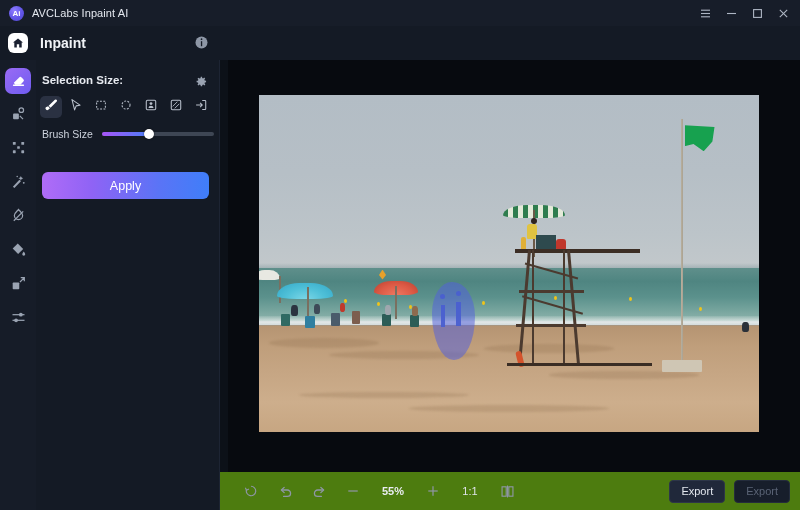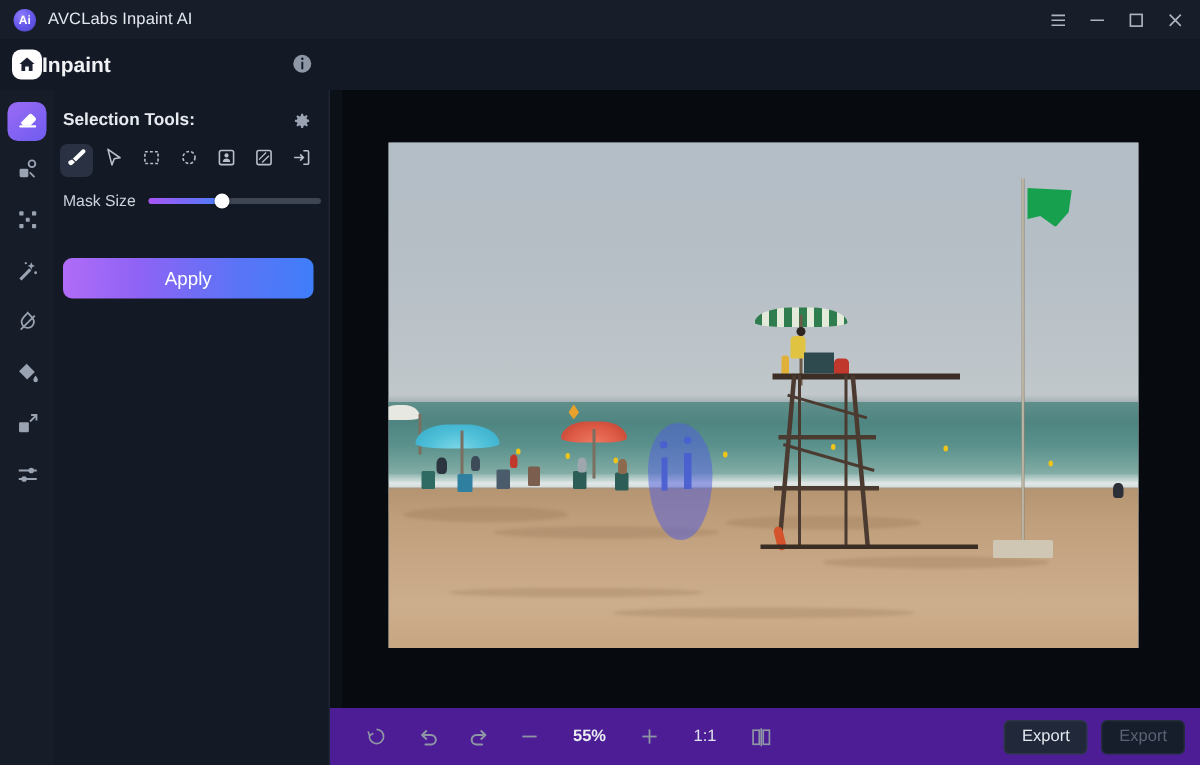--- a/index.html
+++ b/index.html
@@ -48,7 +48,7 @@
     margin-left: 8px; display:flex; align-items:center; justify-content:center;
     color:#1a2030;
   }
-  .page-title { font-size: 14px; font-weight: bold; color:#f0f2f6; }
+  .page-title { margin-left: 12px; font-size: 14px; font-weight: bold; color:#f0f2f6; }
   .info-dot { position:absolute; left:194px; top:9px; width:15px; height:15px; }
   .header-right { position:absolute; right:8px; top:0; height:34px; display:flex; align-items:center; gap:8px; }
   .btn-add {

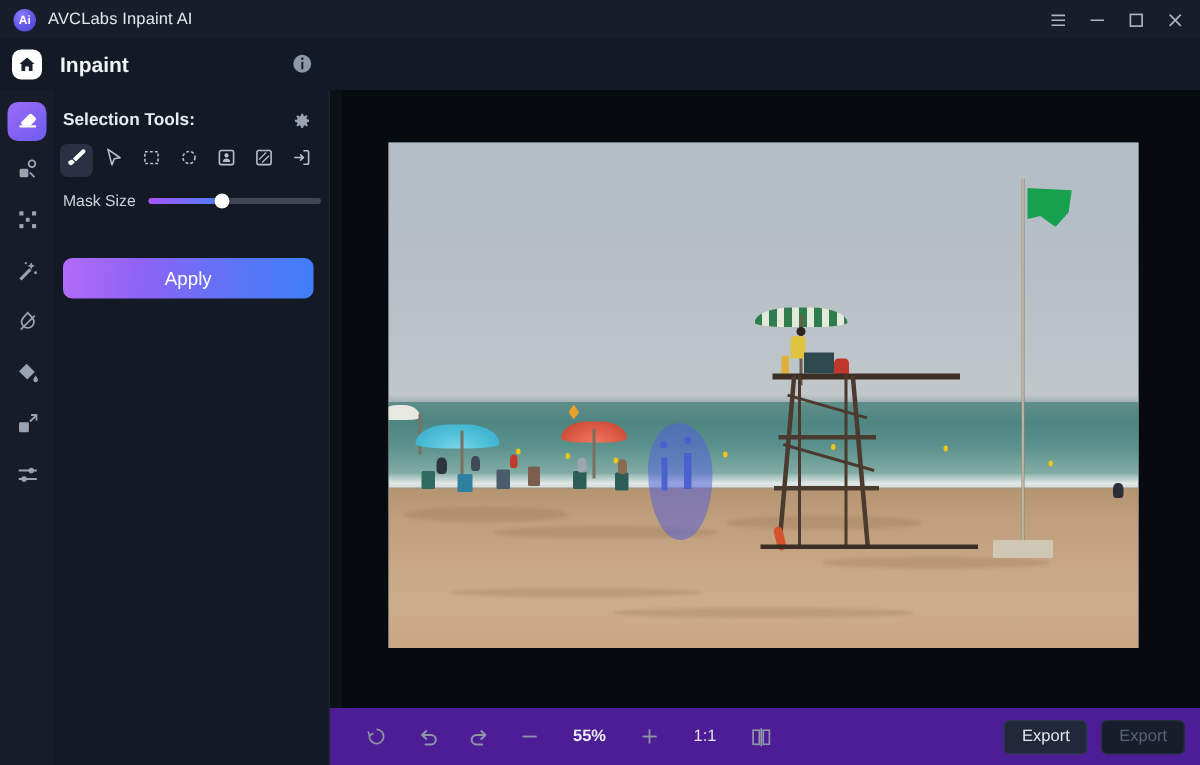--- a/index.html
+++ b/index.html
@@ -351,7 +351,7 @@
   </div>
 
   <div class="panel">
-    <div class="panel-title">Selection Tools:</div>
+    <div class="panel-title">Selection Size:</div>
     <div class="panel-gear">
       <svg width="13" height="13" viewBox="0 0 14 14">
           <path d="M7 4.4a2.6 2.6 0 1 0 0 5.2 2.6 2.6 0 0 0 0-5.2Zm6 3.3V6.3l-1.5-.3-.4-1 .9-1.2-1-1-1.2.9-1-.4L8.7 2H7.3L7 3.5l-1 .4L4.8 3l-1 1 .9 1.2-.4 1L2.8 6.3v1.4l1.5.3.4 1-.9 1.2 1 1 1.2-.9 1 .4.3 1.5h1.4l.3-1.5 1-.4 1.2.9 1-1-.9-1.2.4-1Z" fill="currentColor"></path>

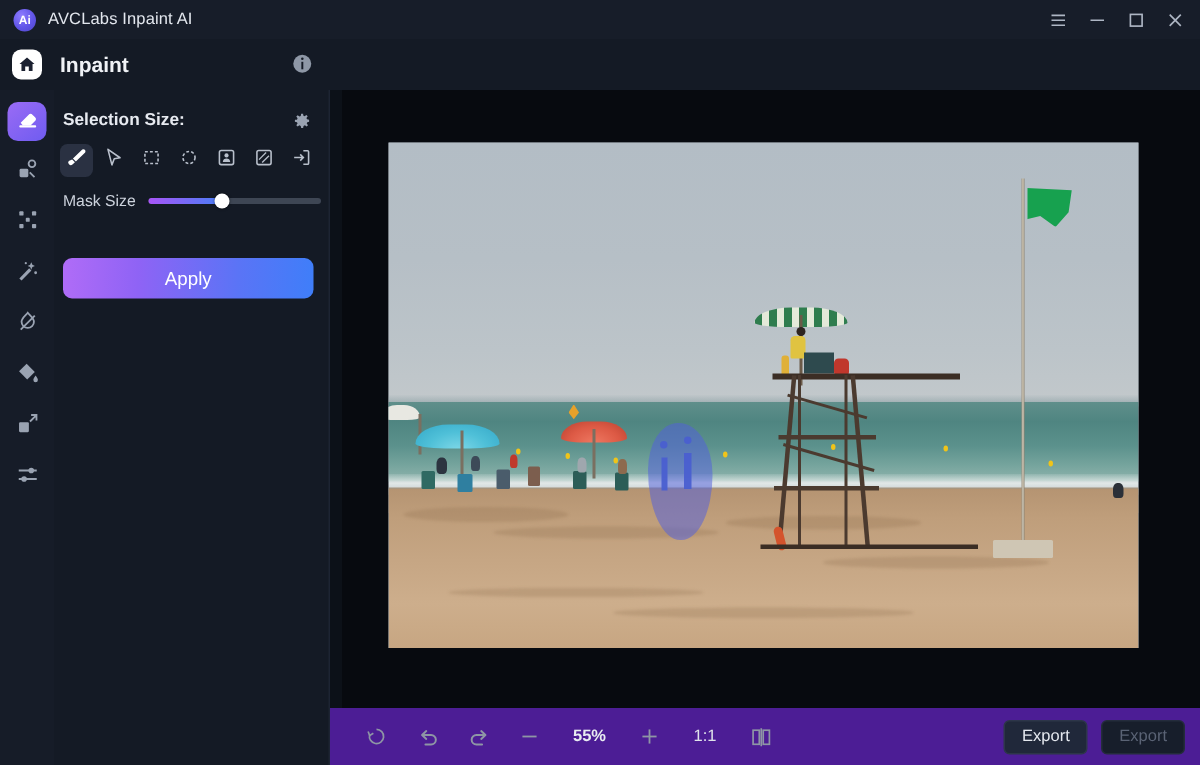--- a/index.html
+++ b/index.html
@@ -419,7 +419,7 @@
     </div>
 
     <div class="brush-row">
-      <div class="brush-label">Mask Size</div>
+      <div class="brush-label">Brush Size</div>
       <div class="slider">
         <div class="slider-fill"></div>
         <div class="slider-knob"></div>

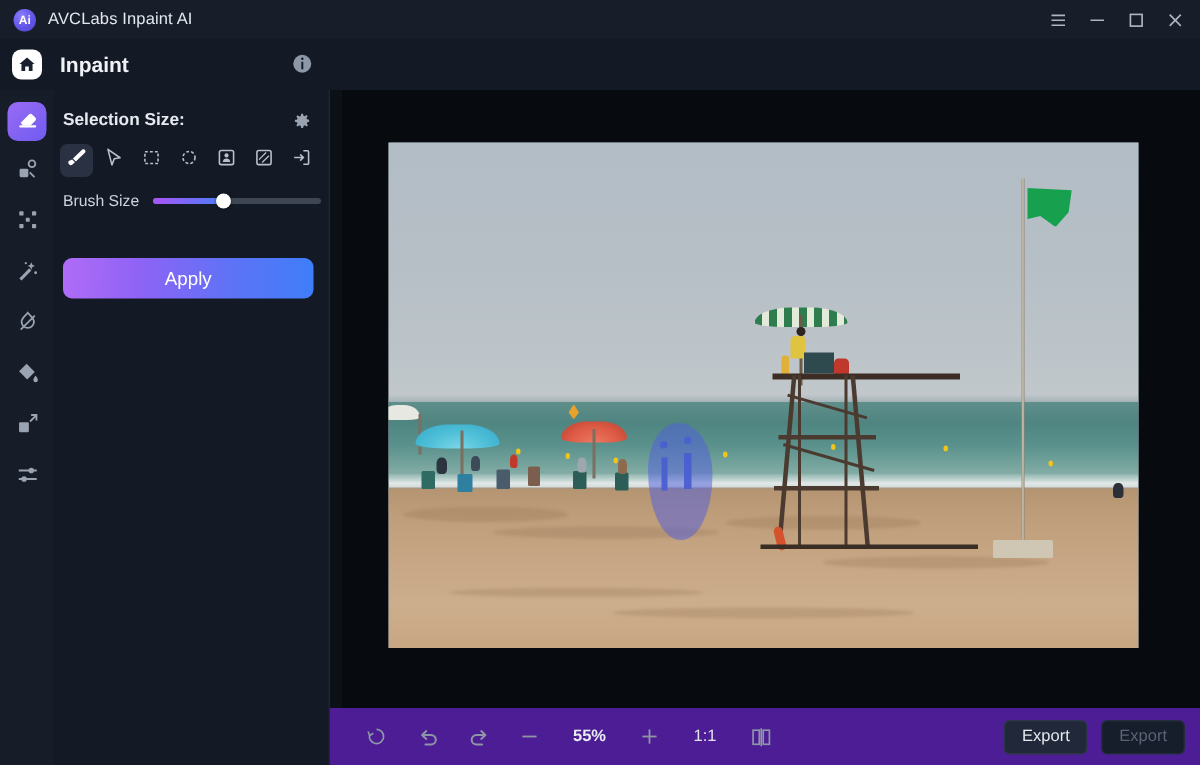--- a/index.html
+++ b/index.html
@@ -195,7 +195,7 @@
 
   
   .bottombar {
-    position:absolute; left:220px; top:472px; width:580px; height:38px; background:#4c1d95;
+    position:absolute; left:220px; top:472px; width:580px; height:38px; background:#4d7c0f;
   }
   .bb-left { position:absolute; left:14px; top:0; height:38px; display:flex; align-items:center; gap:0; }
   .bb-btn {

